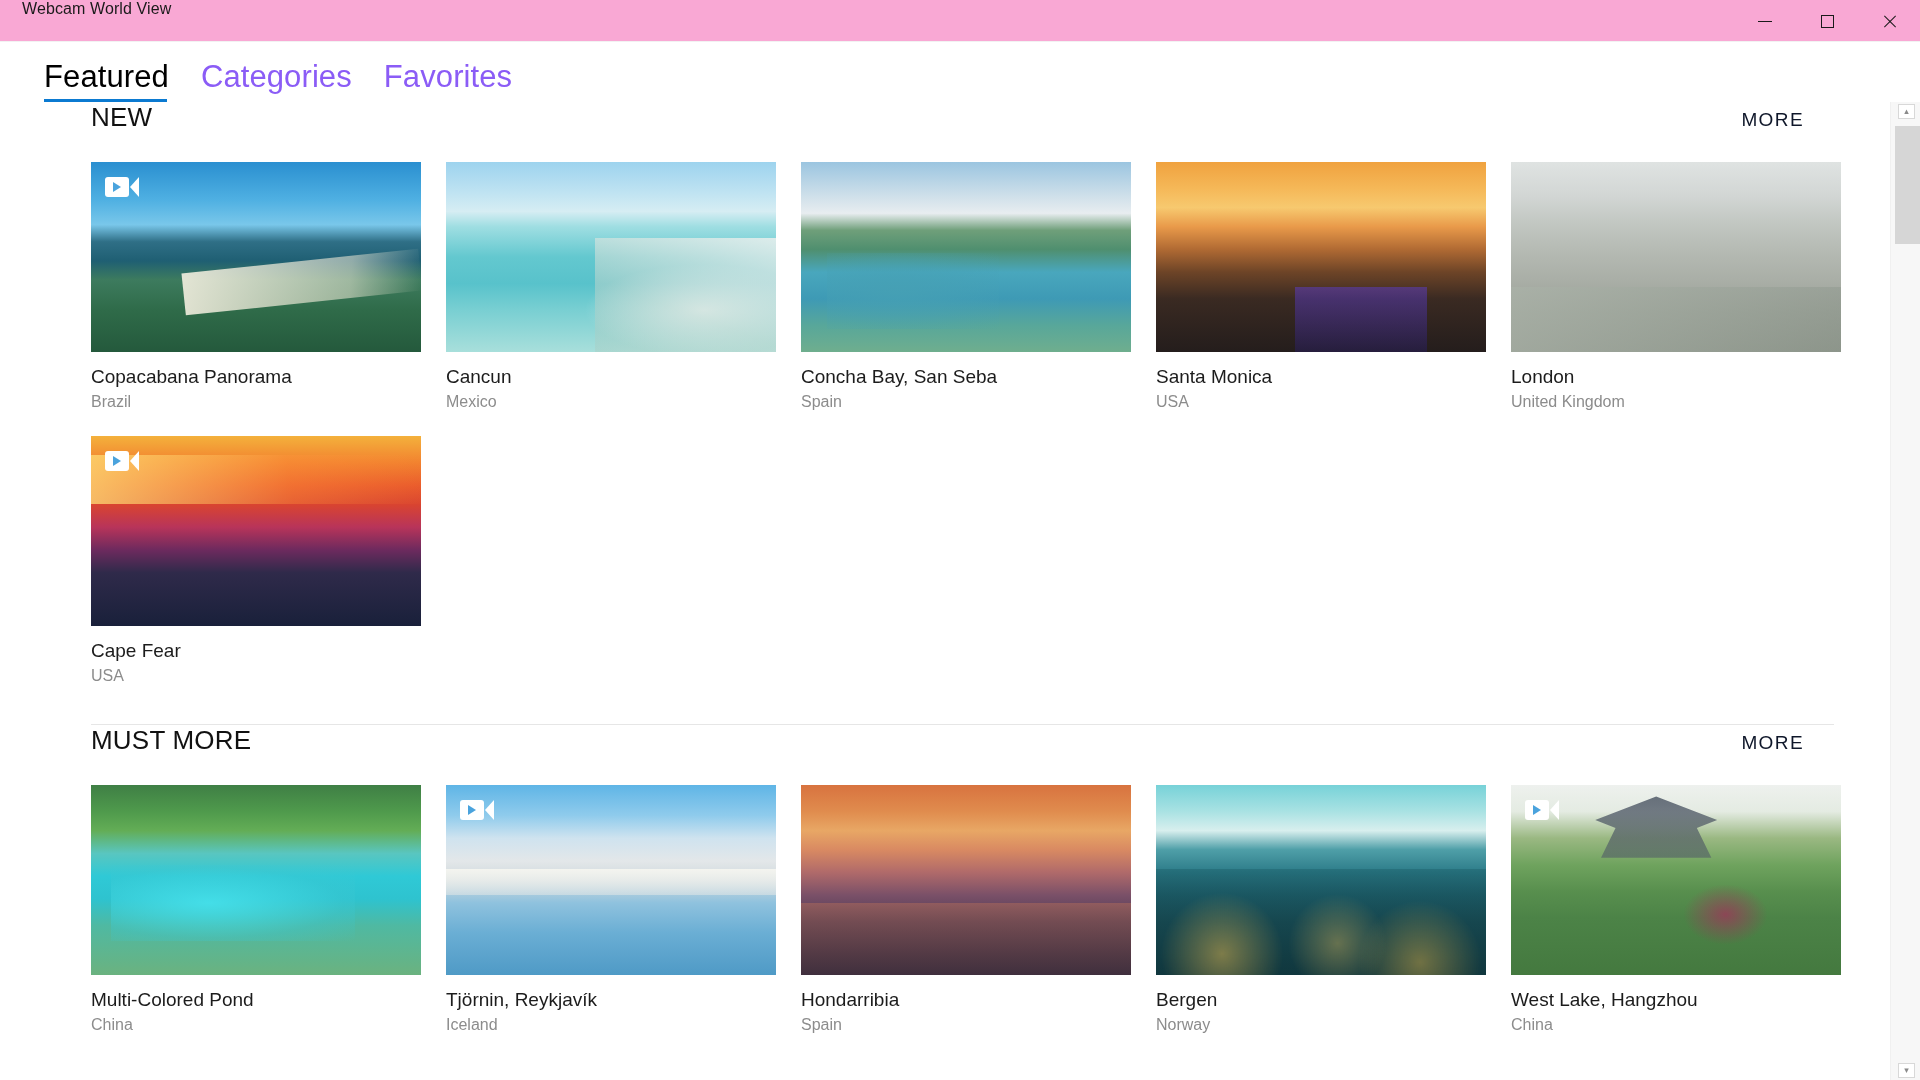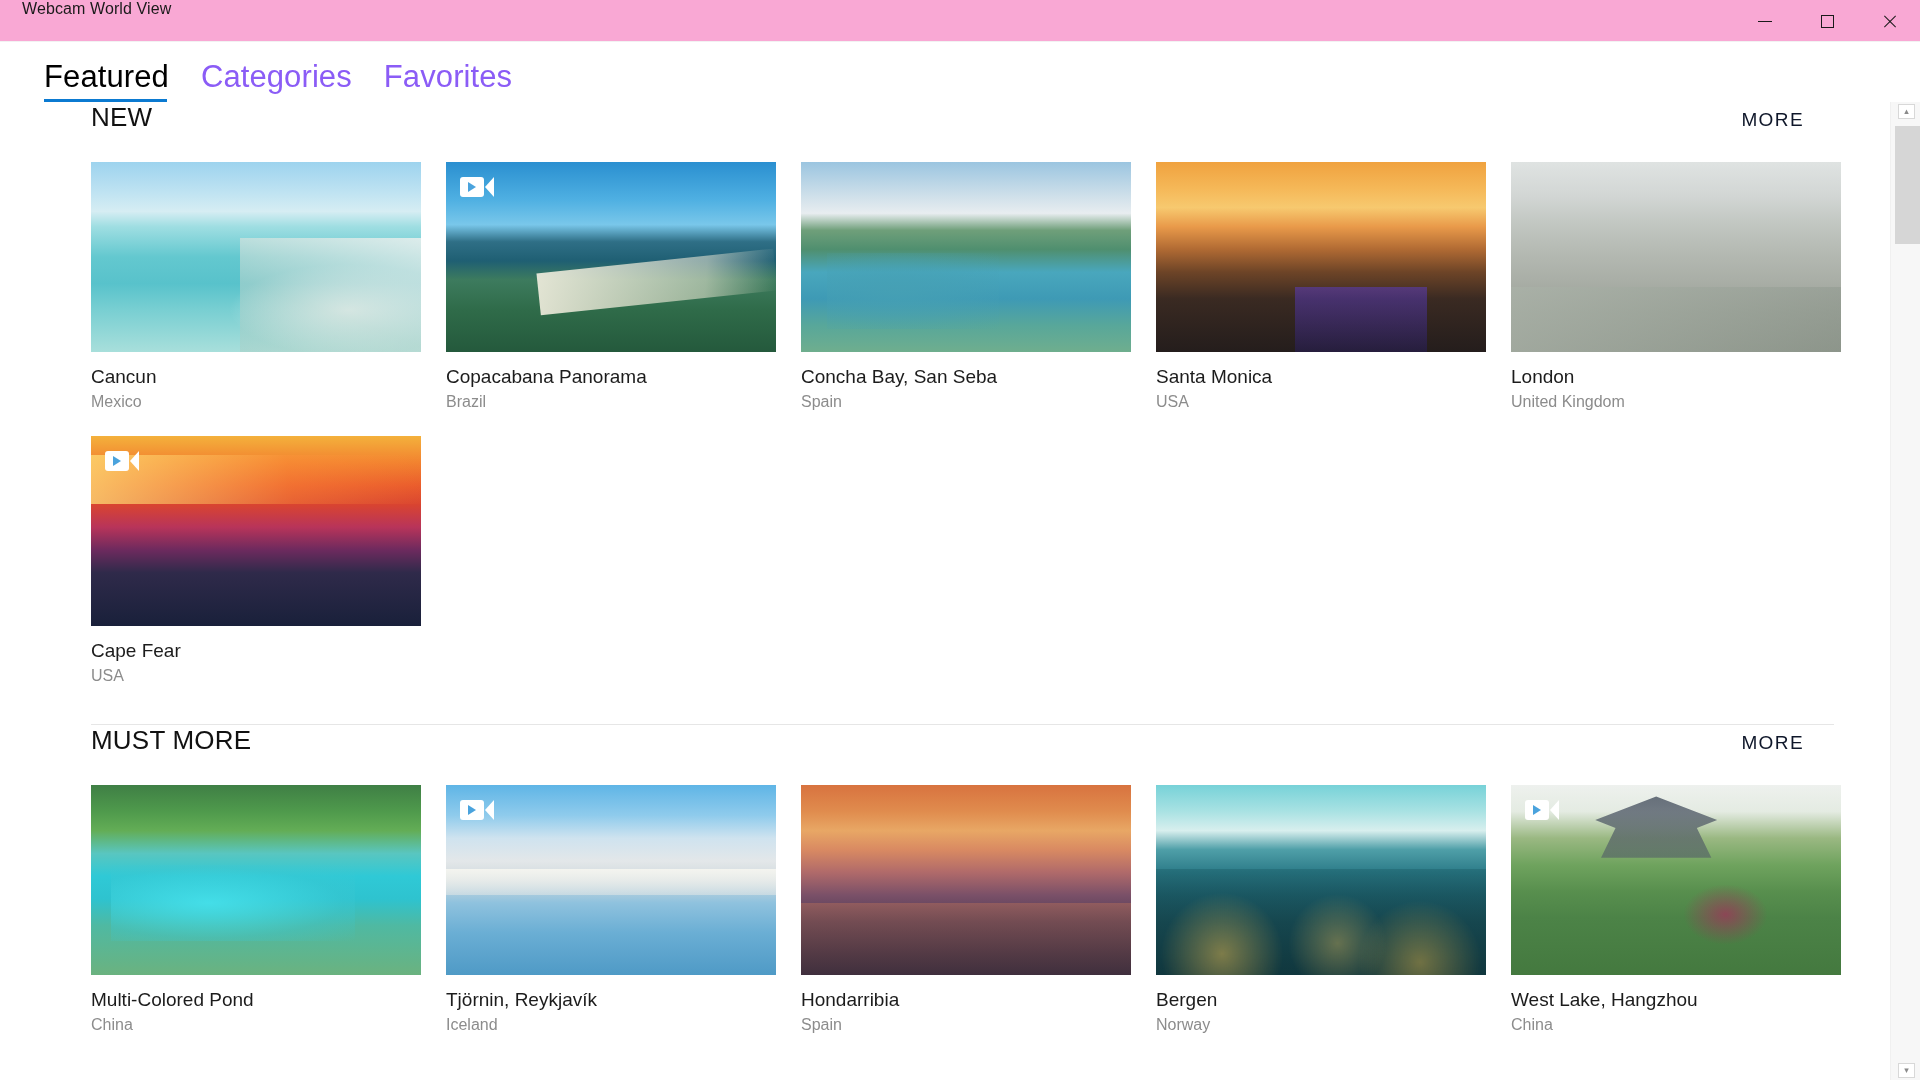--- a/index.html
+++ b/index.html
@@ -400,14 +400,6 @@
 
         <div class="card">
           <div class="card-thumb">
-            <div class="art art-cancun"></div>
-          </div>
-          <div class="card-title">Cancun</div>
-          <div class="card-sub">Mexico</div>
-        </div>
-
-        <div class="card">
-          <div class="card-thumb">
             <div class="art art-copa"></div>
             <div class="badge">
               <span class="cam-body">
@@ -418,6 +410,14 @@
           </div>
           <div class="card-title">Copacabana Panorama</div>
           <div class="card-sub">Brazil</div>
+        </div>
+
+        <div class="card">
+          <div class="card-thumb">
+            <div class="art art-cancun"></div>
+          </div>
+          <div class="card-title">Cancun</div>
+          <div class="card-sub">Mexico</div>
         </div>
 
 

